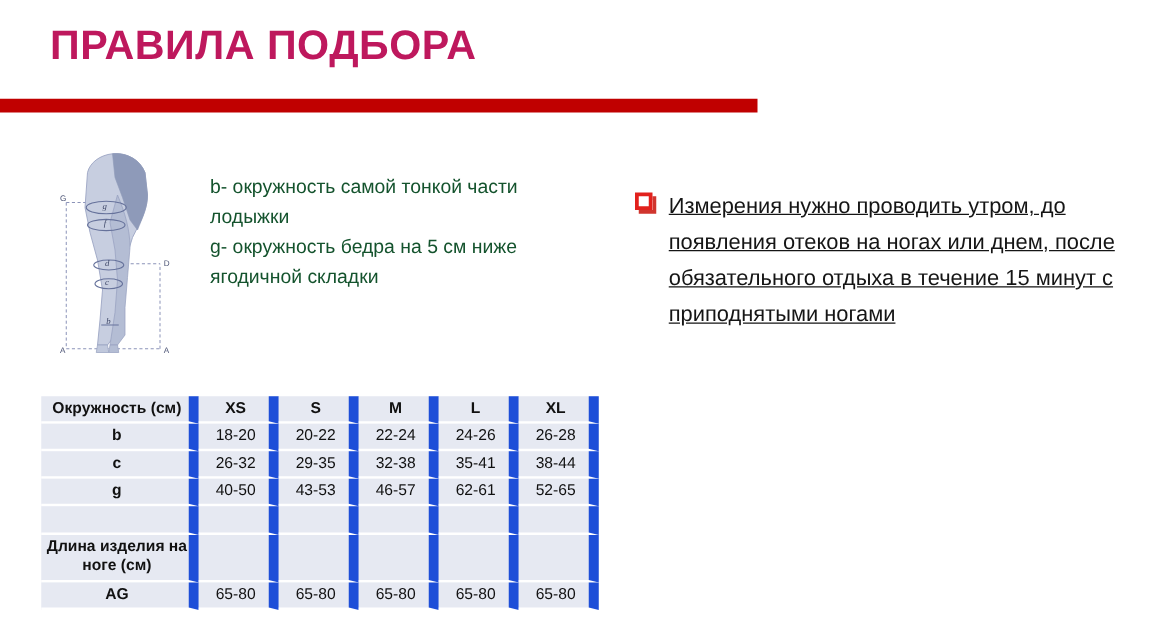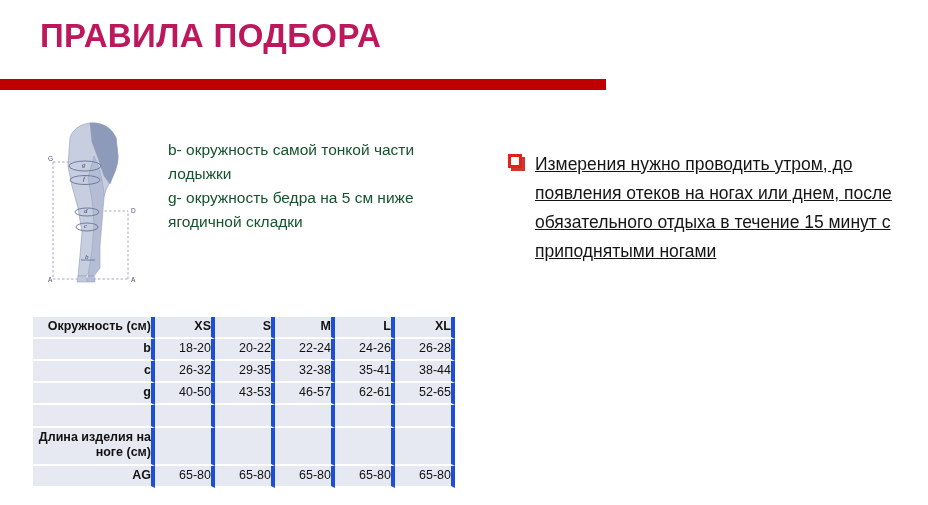--- a/index.html
+++ b/index.html
@@ -120,10 +120,10 @@
   }
   #size-table td, #size-table th {
     background: #e6e9f2;
-    border-right: 4px solid #1d4ed8;
+    border-right: 8px solid #1d4ed8;
     border-bottom: 2px solid #ffffff;
     padding: 2px 0 2px 3px;
-    text-align: right;
+    text-align: center;
     vertical-align: top;
     font-weight: normal;
     height: 16px;

